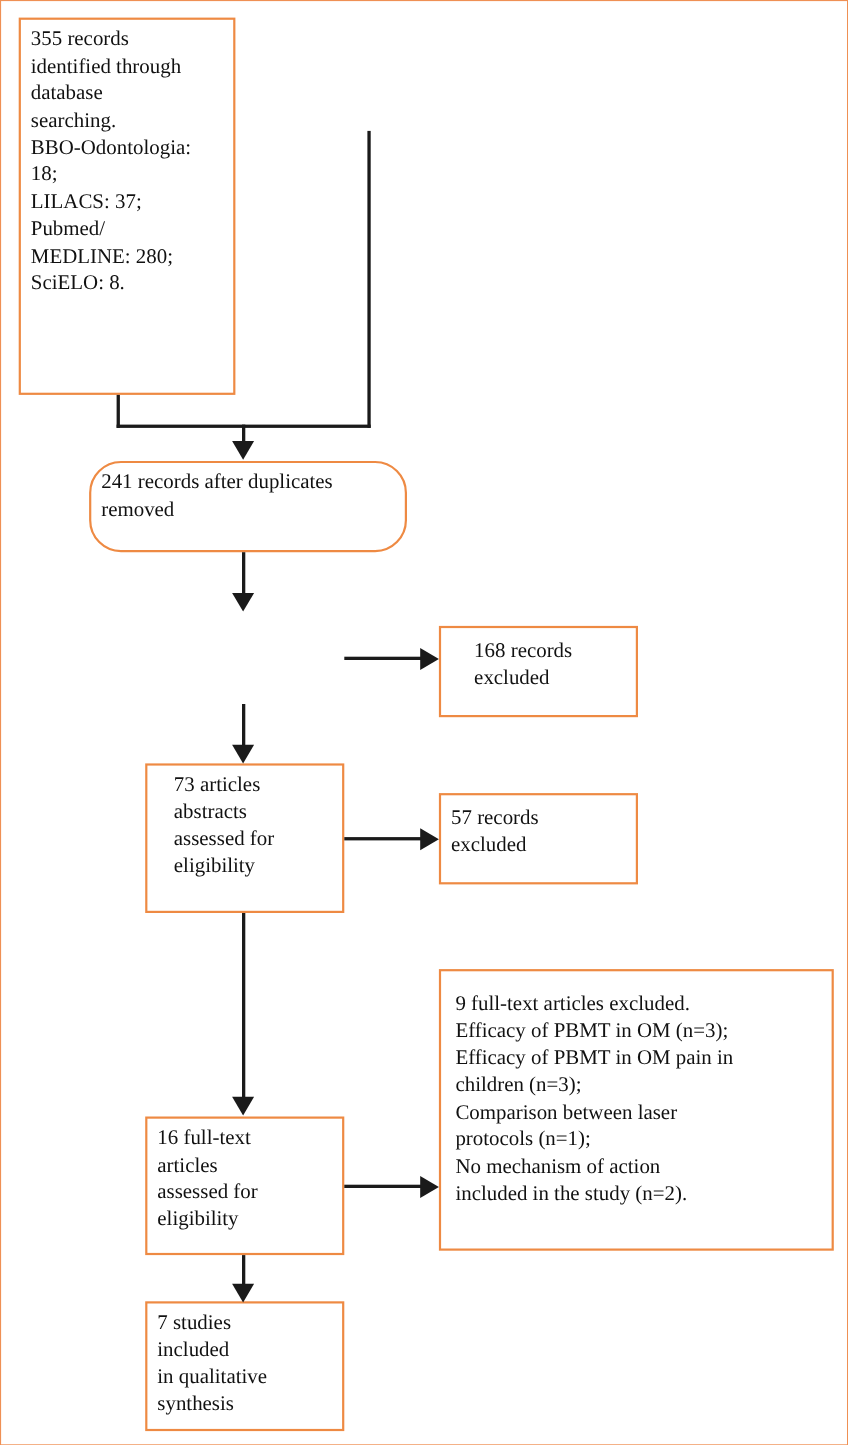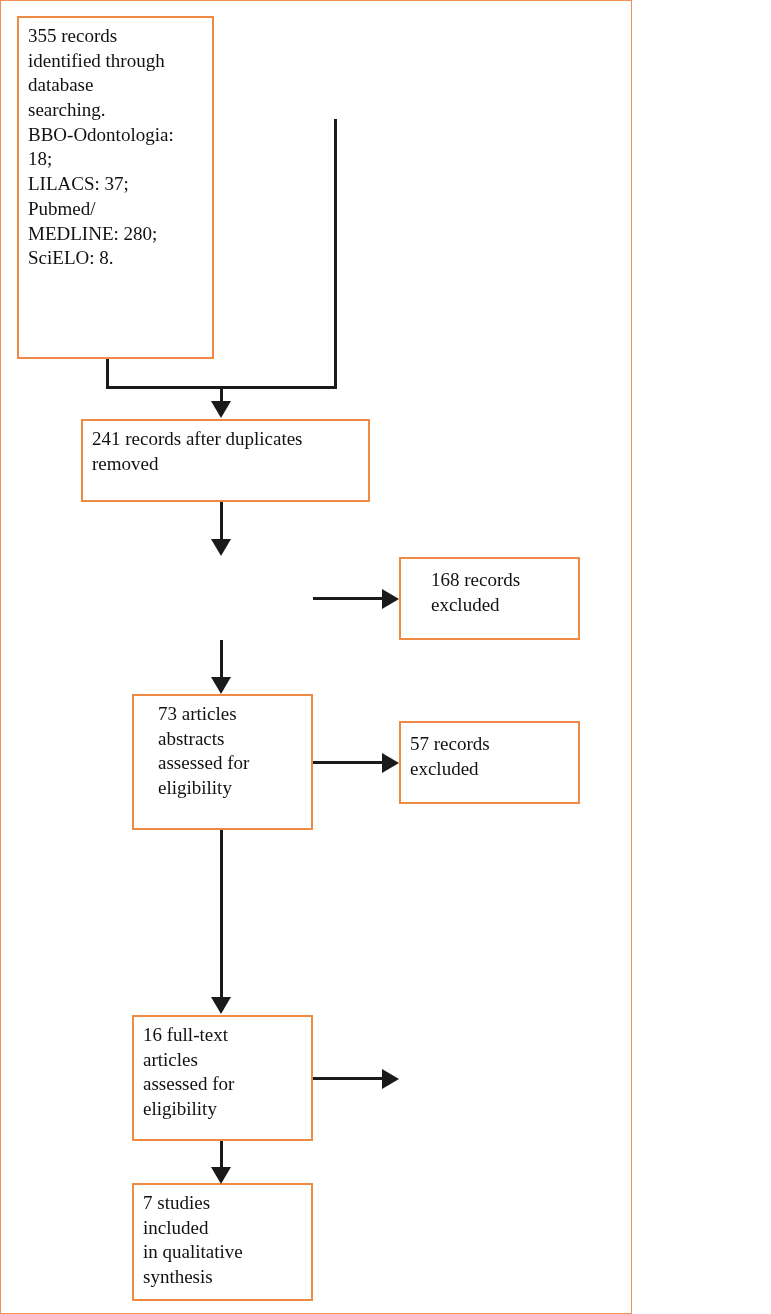--- a/index.html
+++ b/index.html
@@ -10,7 +10,7 @@
   }
   #page {
     position: relative;
-    width: 632px;
+    width: 771px;
     height: 1314px;
     background: #ffffff;
     box-sizing: border-box;

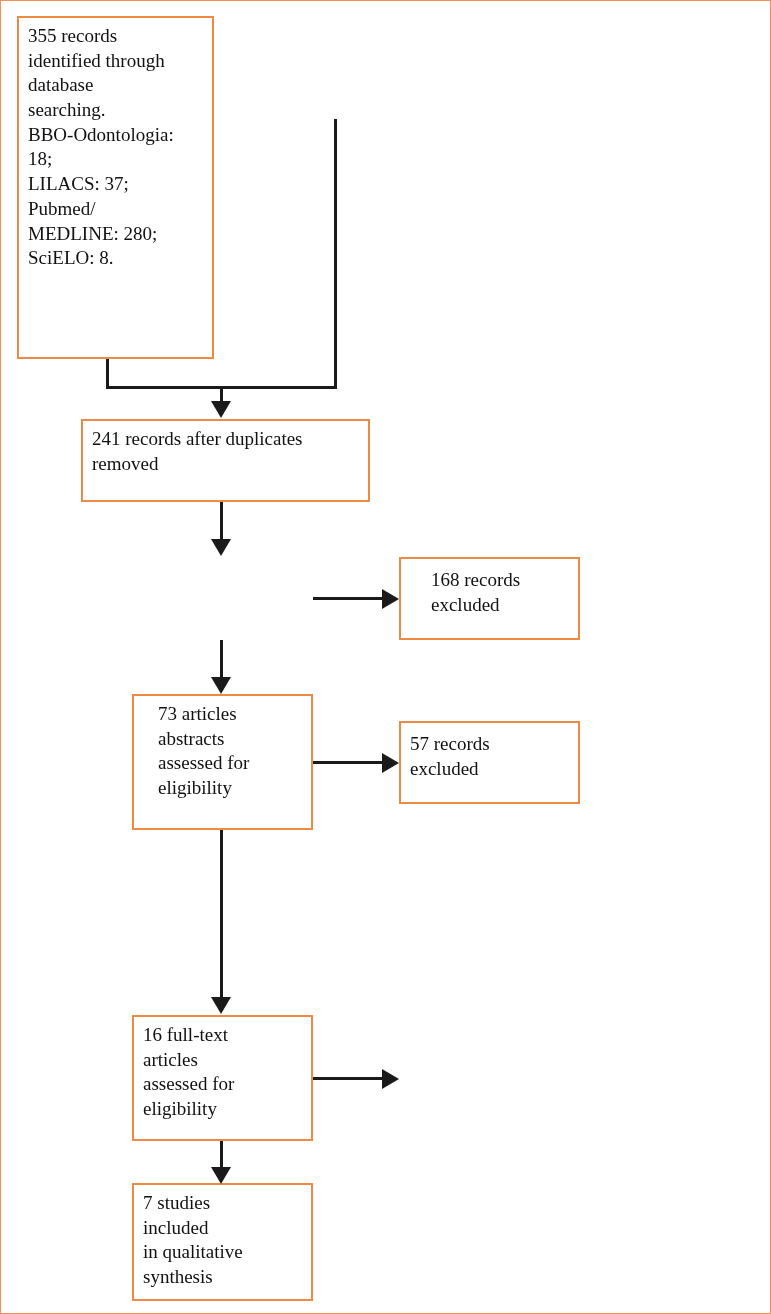--- a/index.html
+++ b/index.html
@@ -71,7 +71,7 @@
 SciELO: 8.</div>
 
 
-  <div class="node" style="left:80px; top:418px; width:289px; height:83px;">241 records after duplicates
+  <div class="node" style="left:80px; top:418px; width:289px; height:83px;border-radius:29px;">241 records after duplicates
 removed</div>
 
 

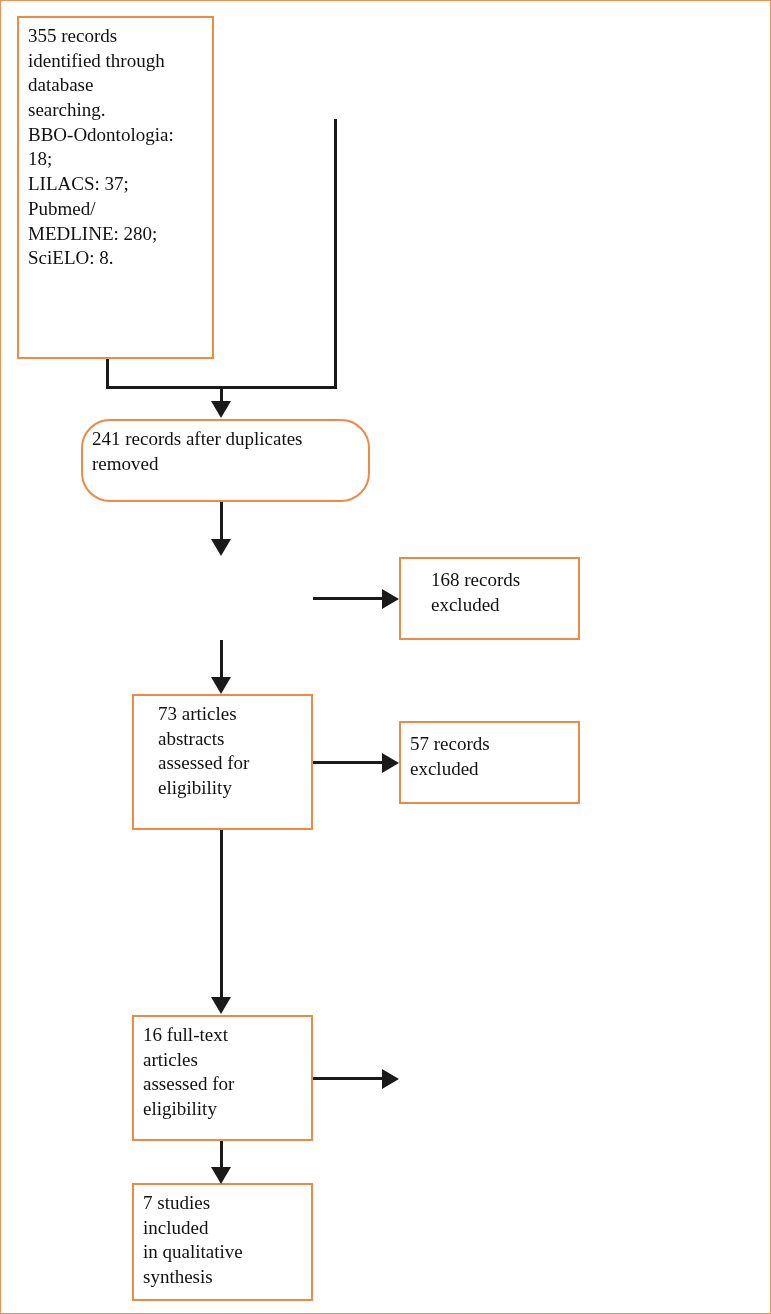--- a/index.html
+++ b/index.html
@@ -75,7 +75,7 @@
 removed</div>
 
 
-  <div class="node pad-mid" style="left:398px; top:556px; width:181px; height:83px;padding-left:30px;">168 records
+  <div class="node pad-mid" style="left:398px; top:568px; width:181px; height:83px;padding-left:30px;">168 records
 excluded</div>
 
   <div class="node" style="left:131px; top:693px; width:181px; height:136px;padding-left:24px;">73 articles

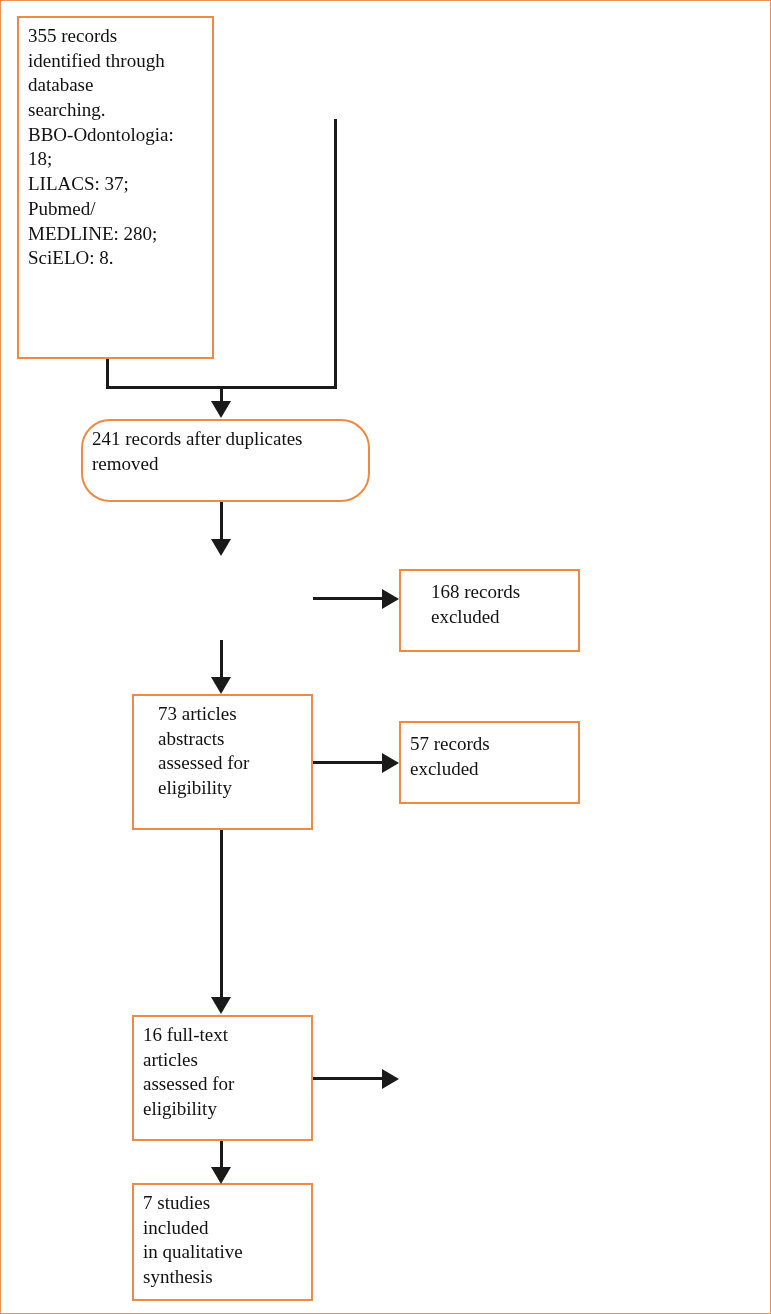--- a/index.html
+++ b/index.html
@@ -86,6 +86,14 @@
   <div class="node pad-mid" style="left:398px; top:720px; width:181px; height:83px;">57 records
 excluded</div>
 
+  <div class="node" style="left:398px; top:880px; width:359px; height:256px; padding-top:18px; padding-left:13px;">9 full-text articles excluded.
+Efficacy of PBMT in OM (n=3);
+Efficacy of PBMT in OM pain in
+children (n=3);
+Comparison between laser
+protocols (n=1);
+No mechanism of action
+included in the study (n=2).</div>
 
   <div class="node" style="left:131px; top:1014px; width:181px; height:126px;">16 full-text
 articles

